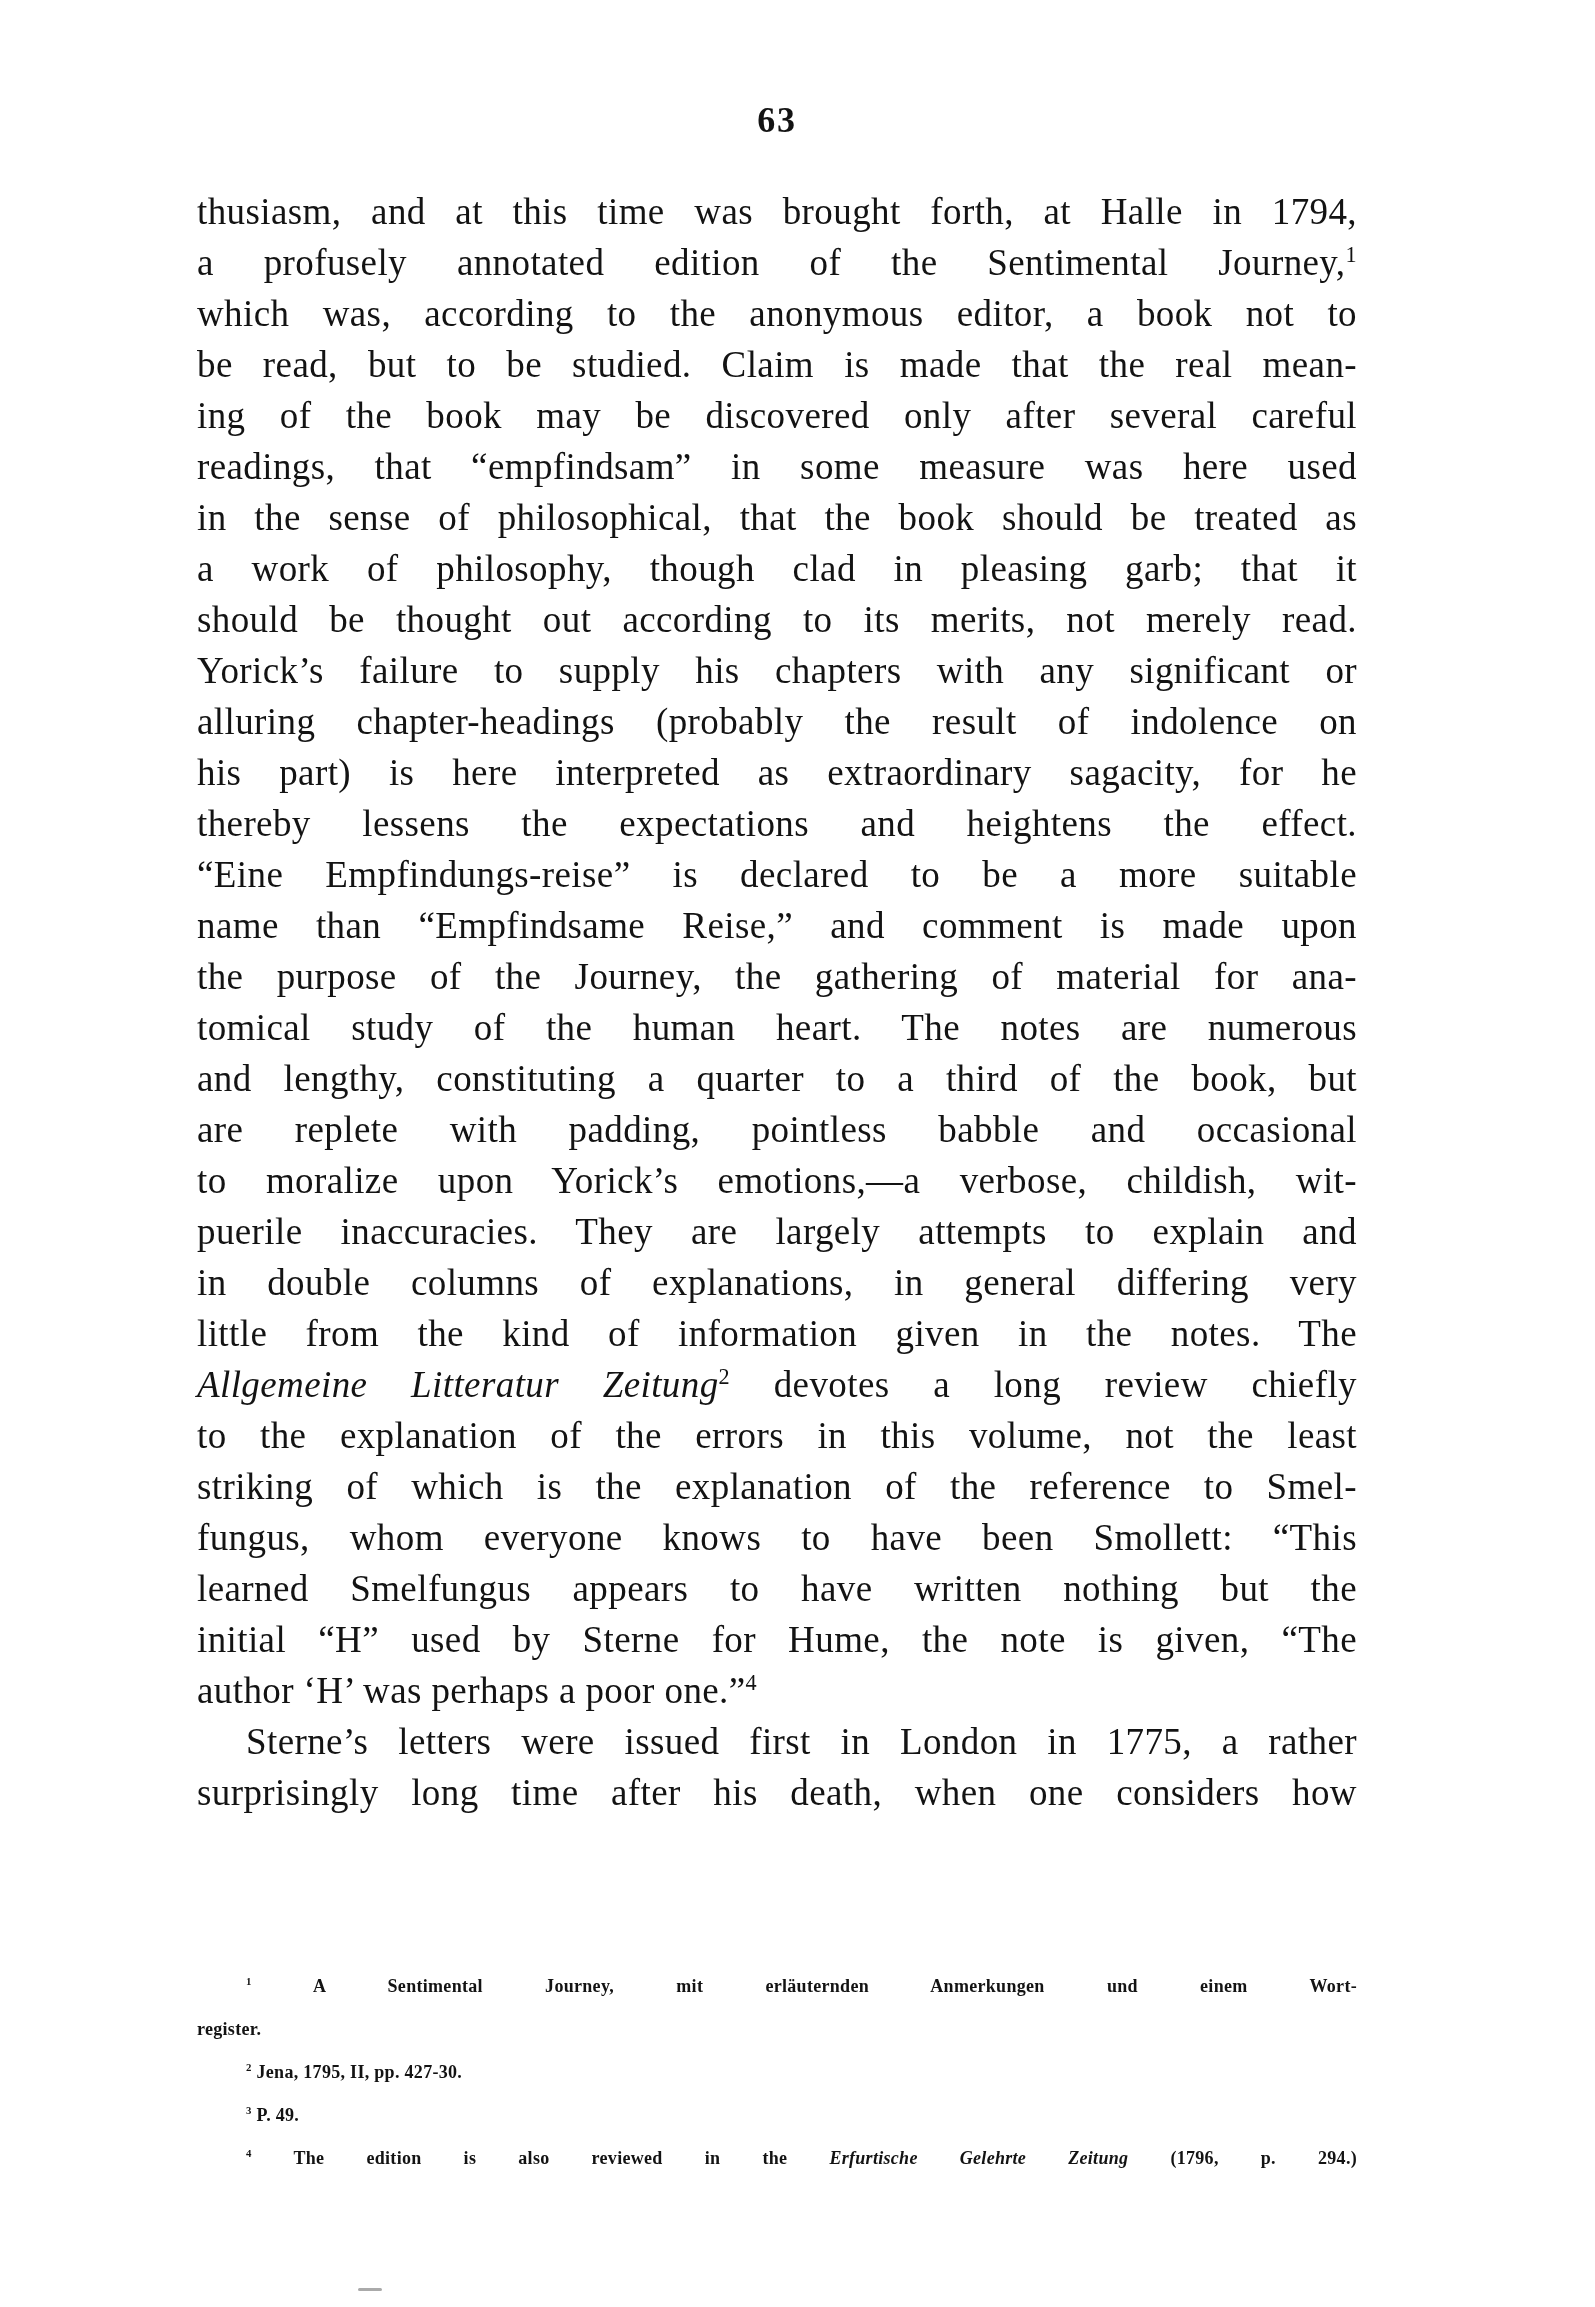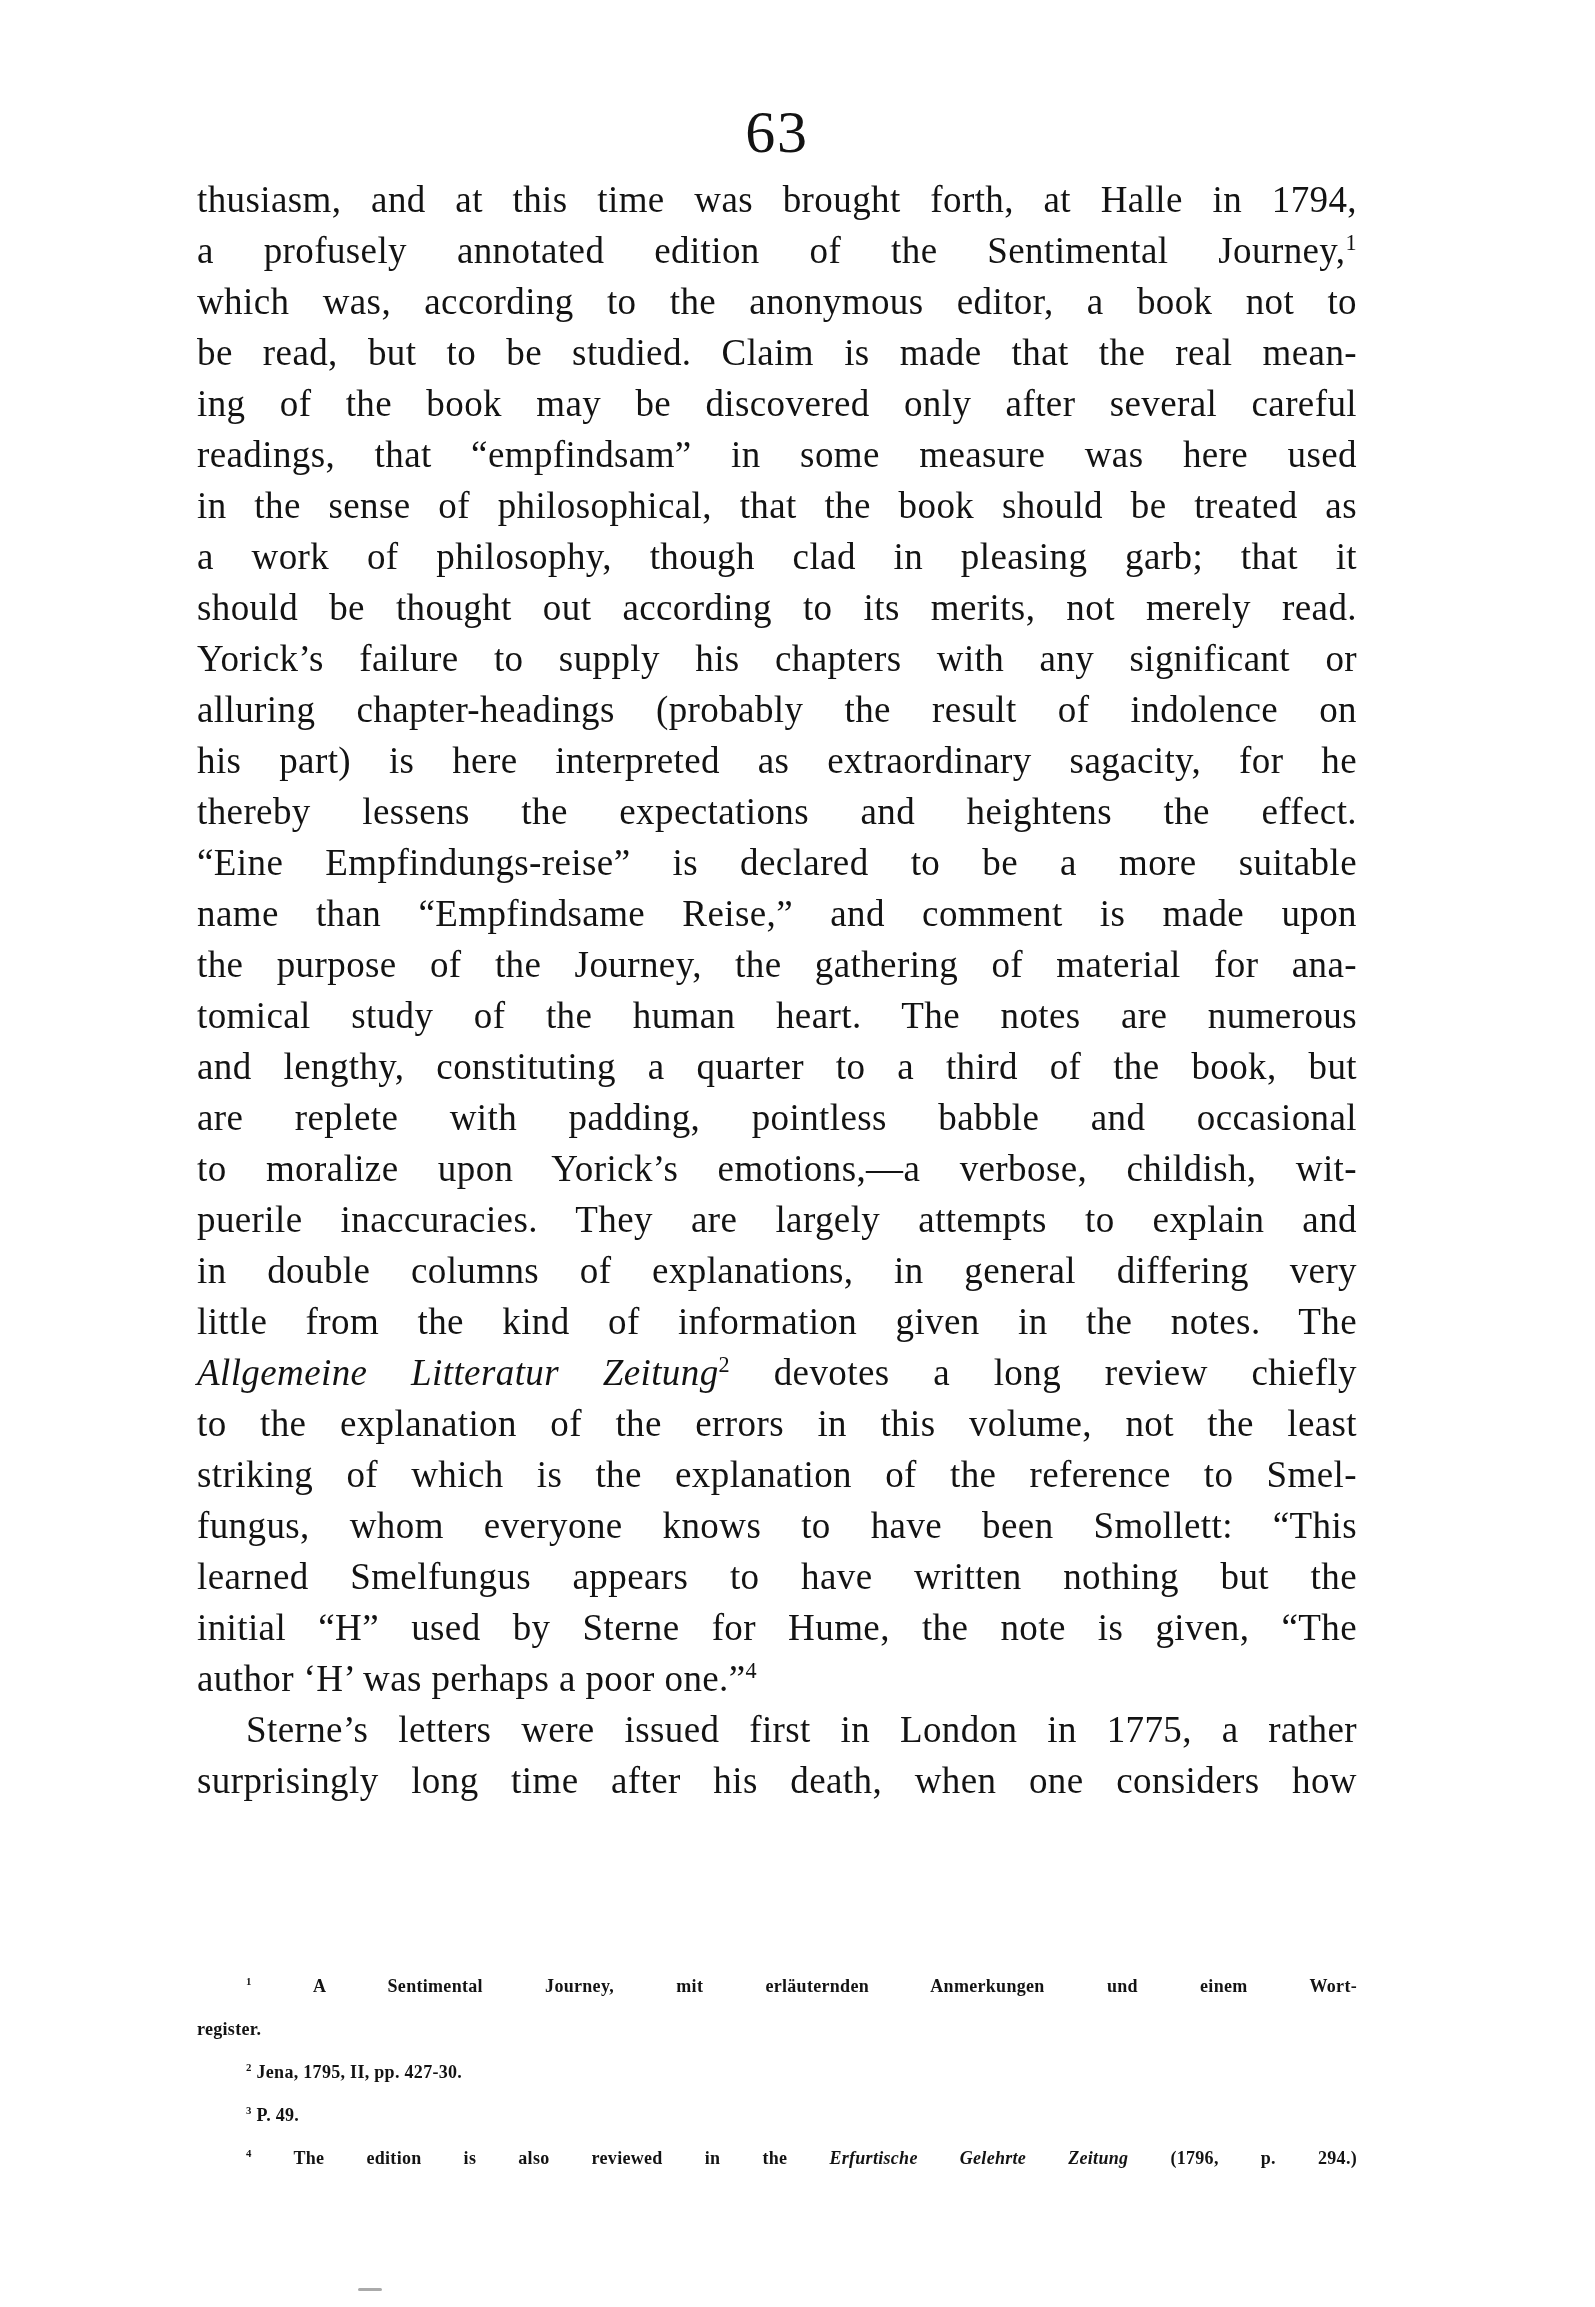--- a/index.html
+++ b/index.html
@@ -13,10 +13,11 @@
   }
   .pageno{
     position:absolute;
-    left:197px;width:1160px;top:104px;
+    left:197px;width:1160px;top:92px;
     text-align:center;
-    font-size:60px;line-height:56px;
+    font-size:36px;line-height:56px;
     letter-spacing:1.8px;
+    font-weight:bold;
   }
   .main{
     position:absolute;

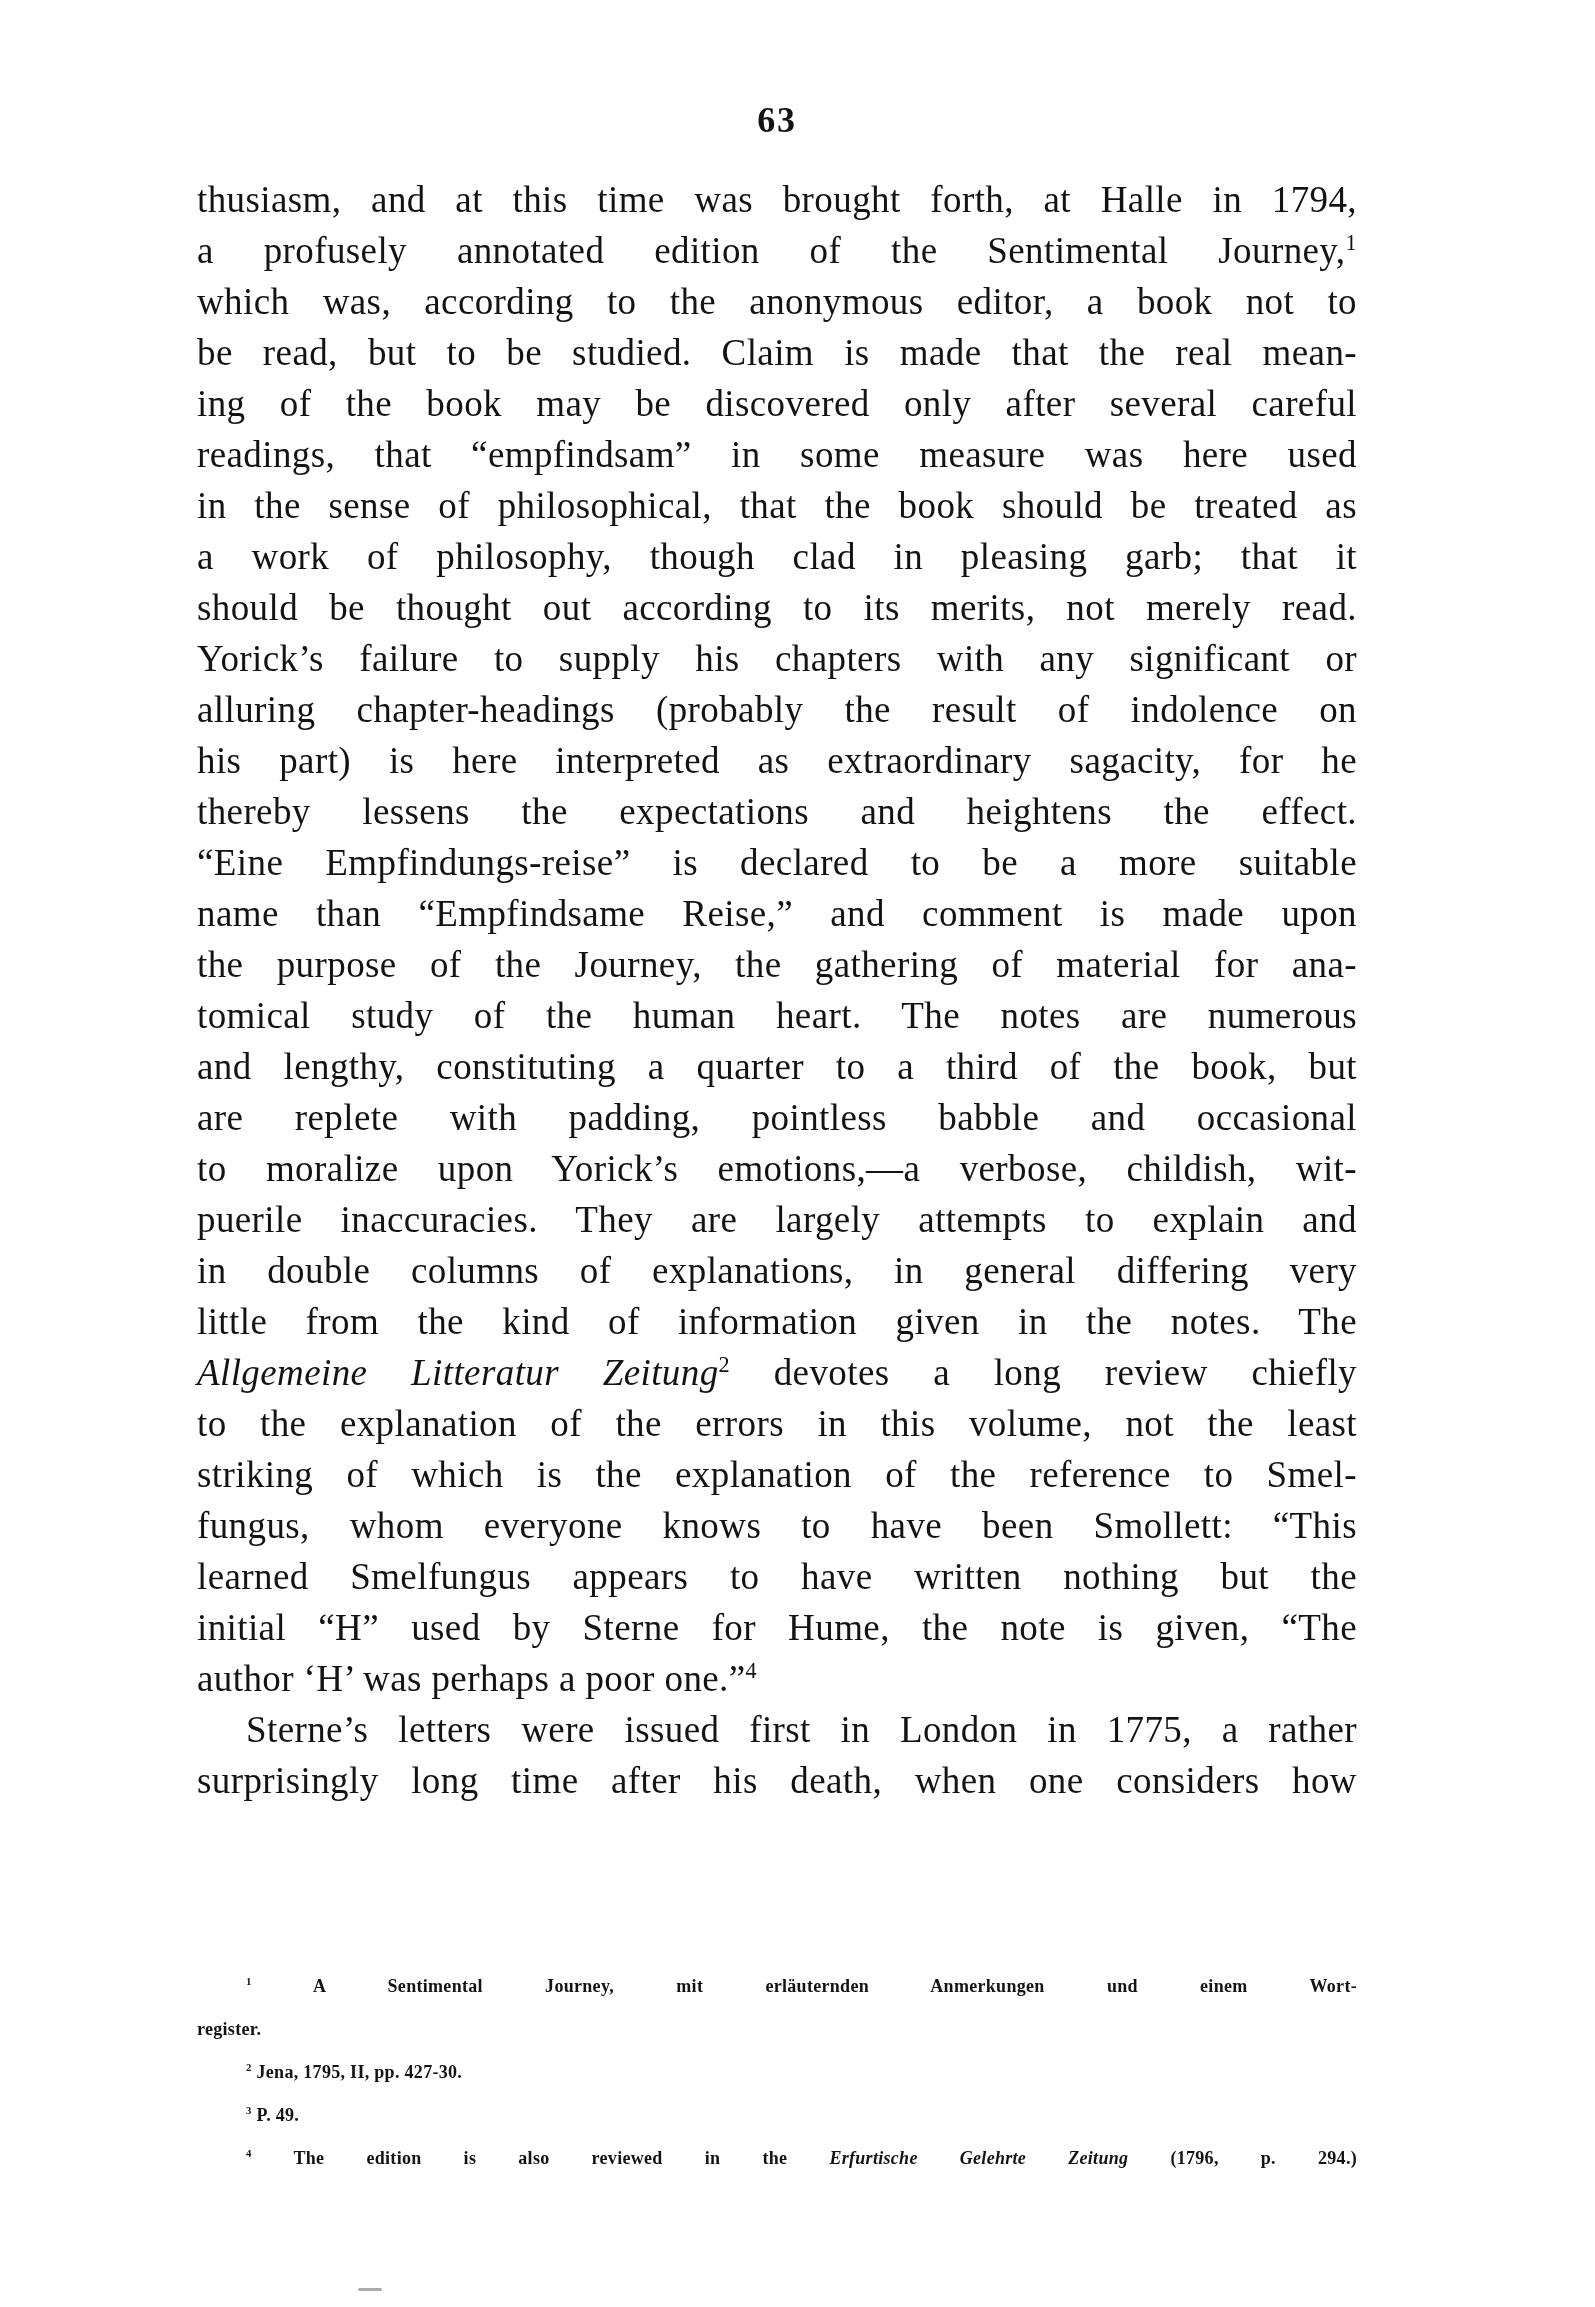--- a/index.html
+++ b/index.html
@@ -21,7 +21,7 @@
   }
   .main{
     position:absolute;
-    left:197px;top:174px;width:1160px;
+    left:197px;top:186px;width:1160px;
     font-size:37px;line-height:51px;
     letter-spacing:0.4px;
   }

